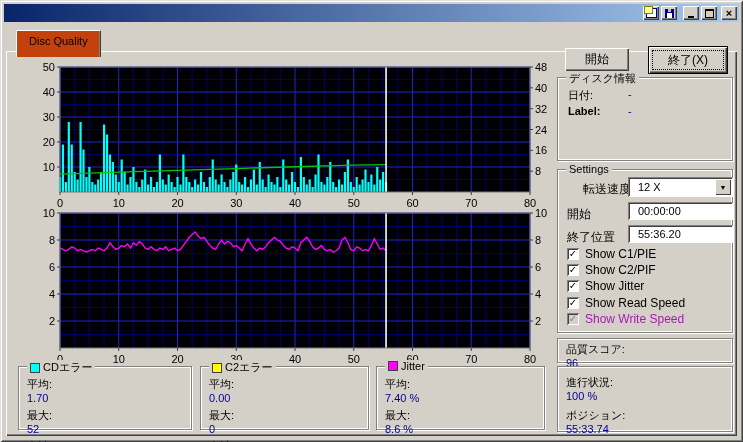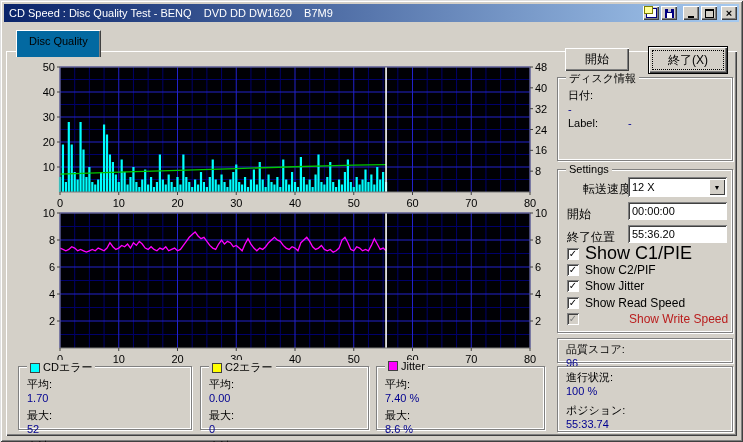--- a/index.html
+++ b/index.html
@@ -59,7 +59,6 @@
 <body>
 
 <div class="abs titlebar">
-  <span class="title-text">CD Speed : Disc Quality Test - BENQ    DVD DD DW1620    B7M9</span>
   <div class="tb-btns">
     <div class="tb-btn">
         <span class="icon-pages"></span>

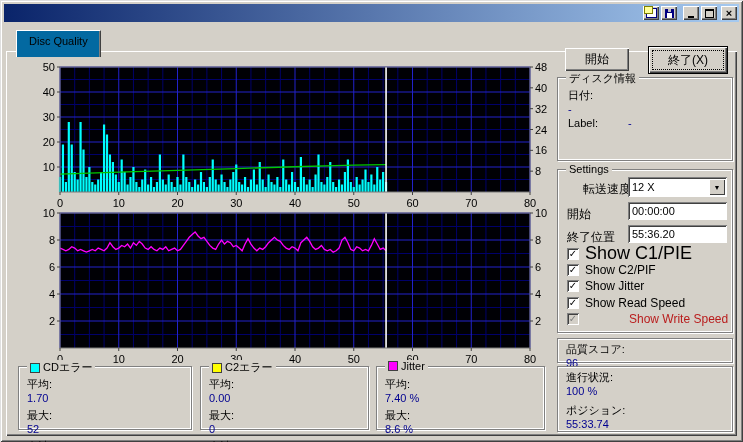--- a/index.html
+++ b/index.html
@@ -27,7 +27,7 @@
   
   .tab-page{left:6px;top:51px;width:731px;height:385px;background:#d4d0c8;
     box-shadow:inset 1px 1px 0 #fff,inset -1px -1px 0 #404040,inset -2px -2px 0 #808080;}
-  .tab{left:16px;top:30px;height:22px;padding:4px 12px 0 12px;background:#0369a1;
+  .tab{left:16px;top:30px;height:22px;padding:4px 12px 0 12px;background:#c2410c;
     border-top:1px solid #fff;border-left:1px solid #fff;border-right:1px solid #404040;
     box-shadow:inset -1px 0 0 #808080;z-index:2;}
   

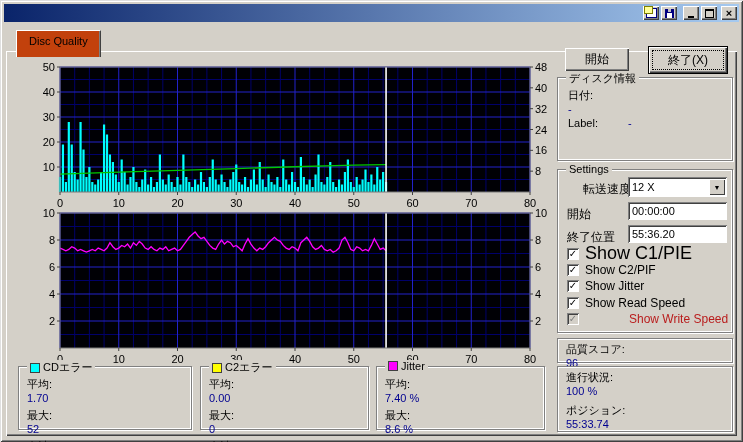--- a/index.html
+++ b/index.html
@@ -445,7 +445,7 @@
       <span>ディスク情報</span>
     </div>
   <div id="disc-info-rows" style="padding-top:9px;">
-      <div style="display: flex; padding: 1px 10px; flex-direction: column;">
+      <div style="display: flex; padding: 1px 10px;">
         <span style="width: 60px;">日付:</span>
         <span class="navy">-</span>
       </div>

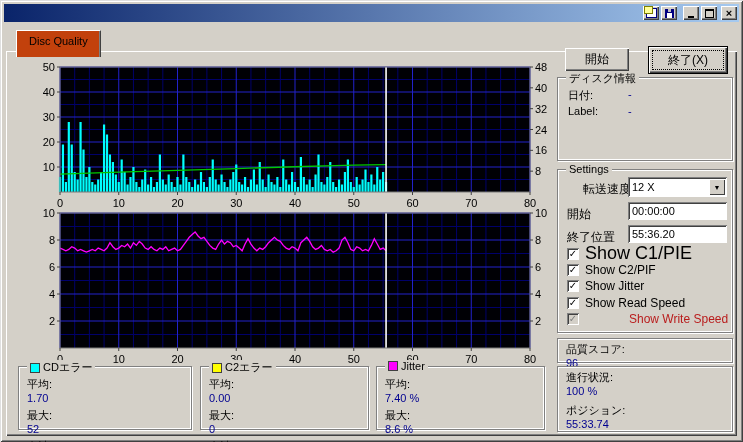--- a/index.html
+++ b/index.html
@@ -450,7 +450,7 @@
         <span class="navy">-</span>
       </div>
       <div style="display: flex; padding: 1px 10px;">
-        <span style="width: 60px;">Label:</span>
+        <span style="width: 60px; font-weight: bold;">Label:</span>
         <span class="navy">-</span>
       </div>
     </div>

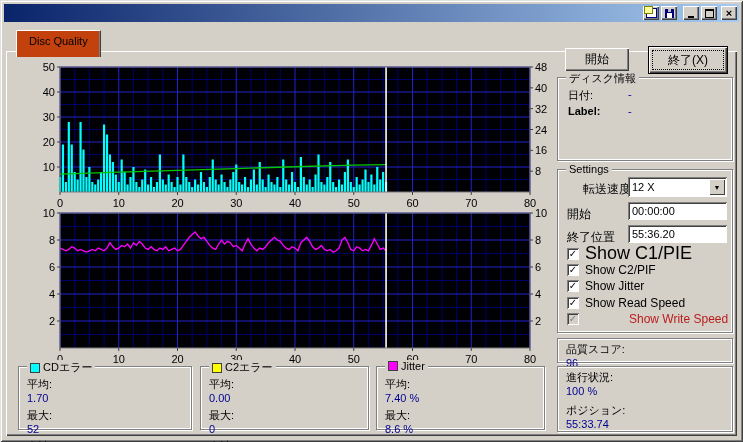--- a/index.html
+++ b/index.html
@@ -46,7 +46,7 @@
   .btn-default .inner{outline:1px dotted #000;outline-offset:-4px;width:100%;height:100%;
     display:flex;align-items:center;justify-content:center;}
   .sunken{background:#fff;box-shadow:inset 1px 1px 0 #808080,inset -1px -1px 0 #fff,inset 2px 2px 0 #404040;
-    display:flex;align-items:center;padding-left:4px;}
+    display:flex;align-items:center;padding-left:10px;}
   .combo-btn{position:absolute;right:2px;top:2px;bottom:2px;width:16px;background:#d4d0c8;
     box-shadow:inset 1px 1px 0 #fff,inset -1px -1px 0 #404040;display:flex;align-items:center;justify-content:center;font-size:7px;}
   .checkrow{position:absolute;left:567px;display:flex;align-items:center;gap:6px;height:13px;}

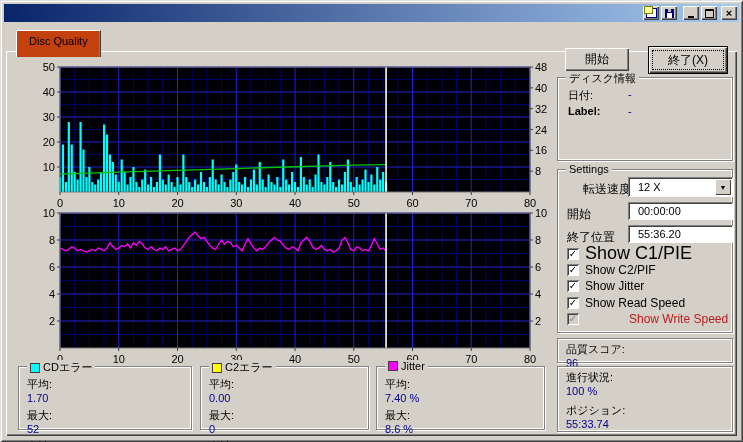--- a/index.html
+++ b/index.html
@@ -499,7 +499,7 @@
     <div class="checkbox">
       <span>✓</span>
     </div>
-    <span style="font-size: 18px;">Show C1/PIE</span>
+    <span style="font-size: 12px;">Show C1/PIE</span>
   </div>
 <div class="checkrow" style="top: 263px;">
     <div class="checkbox">

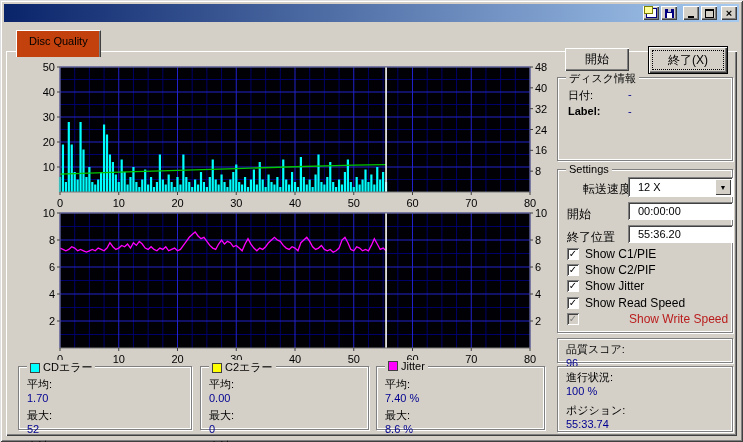--- a/index.html
+++ b/index.html
@@ -38,7 +38,7 @@
   .chip{width:8px;height:8px;border:1px solid #404040;display:inline-block;}
   .row{display:flex;justify-content:space-between;padding:2px 8px;flex-direction:column;}
   .navy{color:#000090;}
-  .gray{color:#b91c1c;margin-left:44px;}
+  .gray{color:#a21caf;}
   
   .btn{background:#d4d0c8;box-shadow:inset 1px 1px 0 #fff,inset -1px -1px 0 #404040,inset -2px -2px 0 #808080;
     display:flex;align-items:center;justify-content:center;font-size:12px;}

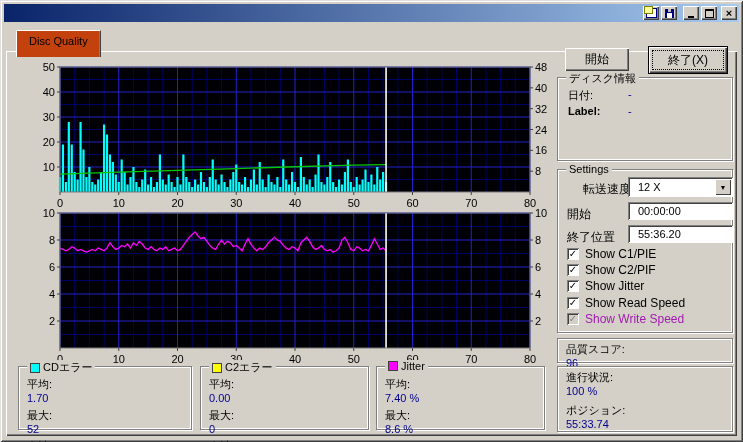--- a/index.html
+++ b/index.html
@@ -483,7 +483,7 @@
   <span class="navy">96</span>
 </div>
 <div class="abs group" style="left:557px;top:366px;width:174px;height:64px;">
-  <div id="progress-rows" style="">
+  <div id="progress-rows" style="padding-top:5px;">
       <div class="row" style="padding: 3px 8px;">
         <span>進行状況:</span>
         <span class="navy">100 %</span>

